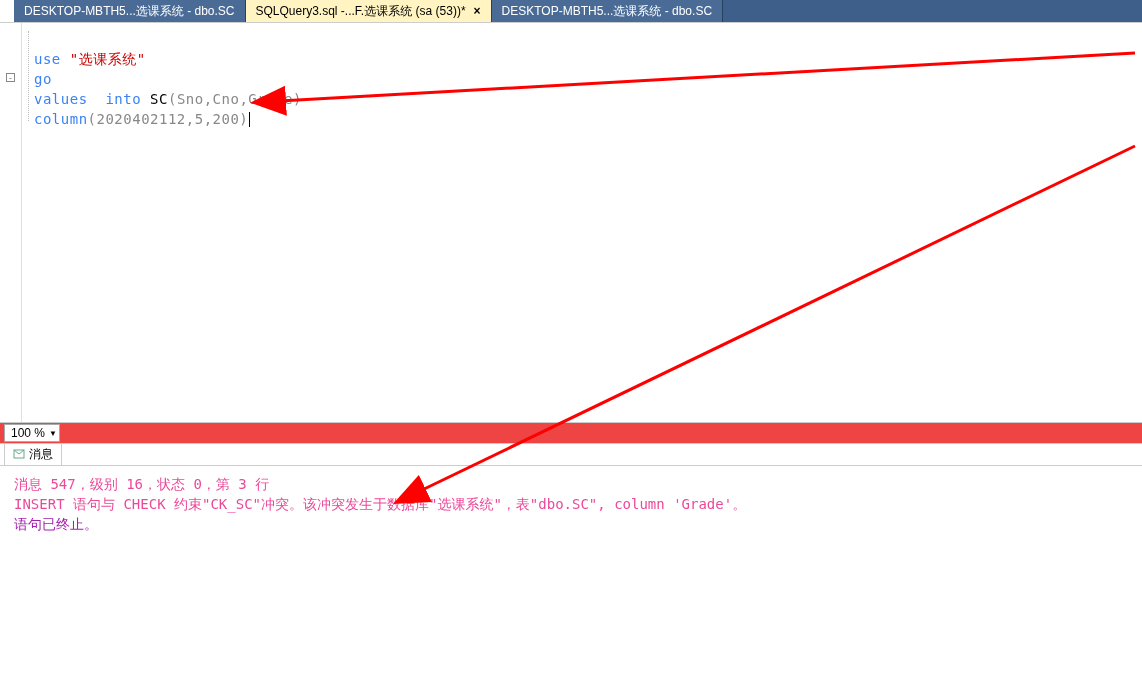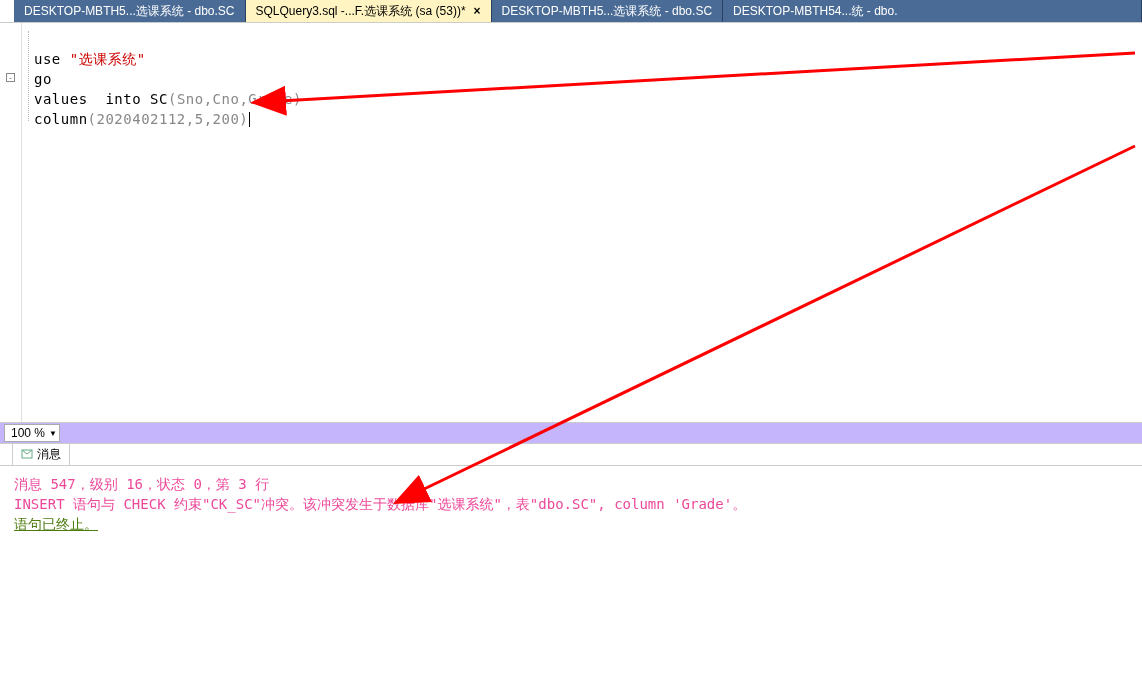--- a/index.html
+++ b/index.html
@@ -172,9 +172,6 @@
   <div class="tab">
       <span>DESKTOP-MBTH5...选课系统 - dbo.SC</span>
     </div>
-  <div class="tab" style="flex:1">
-      <span>DESKTOP-MBTH54...统 - dbo.</span>
-    </div>
 </div>
 
 <div class="editor-wrap">

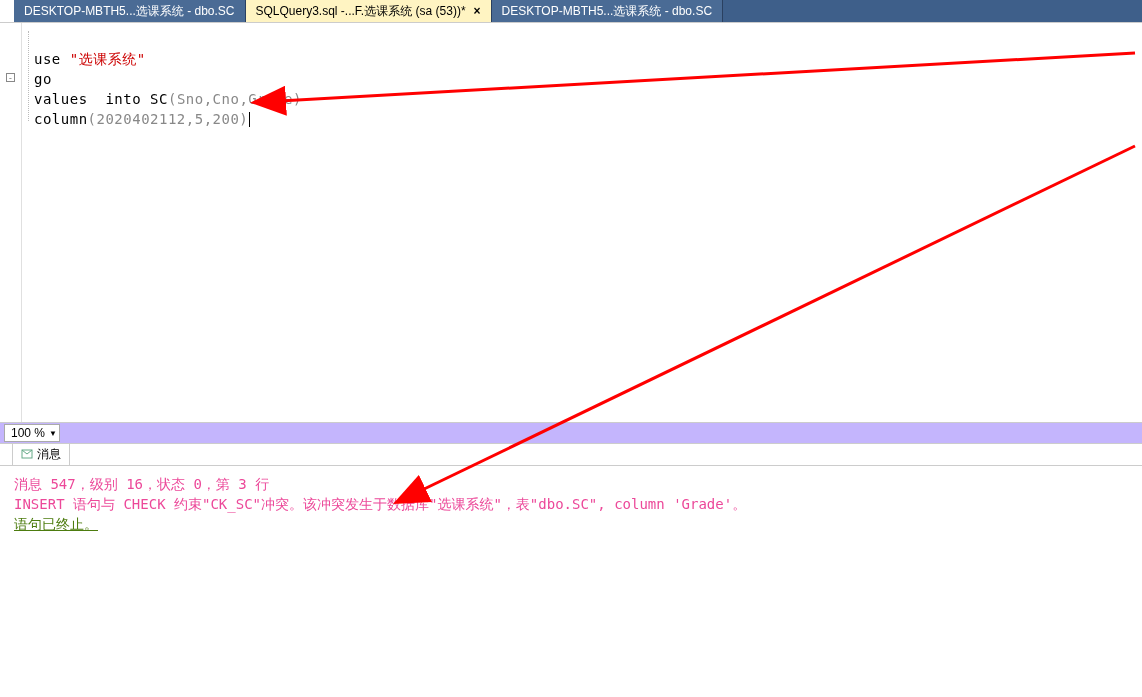--- a/index.html
+++ b/index.html
@@ -84,7 +84,7 @@
   position: relative;
   letter-spacing: 0.5px;
 }
-.kw { color: #000000; }
+.kw { color: #3b82f6; }
 .str { color: #cc0000; }
 .txt { color: #000; text-align: center; }
 .paren { color: #888; }

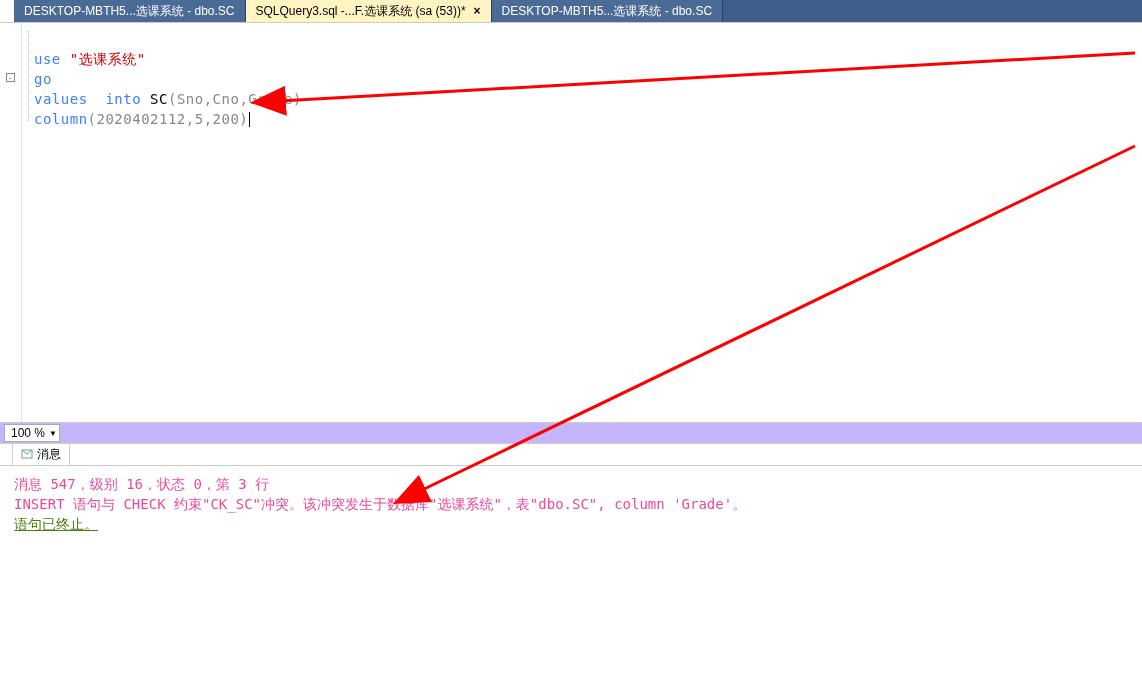--- a/index.html
+++ b/index.html
@@ -97,7 +97,7 @@
 }
 .zoombar {
   height: 22px;
-  background: #c4b5fd;
+  background: #ef4444;
   border-top: 1px solid #ccc;
   border-bottom: 1px solid #ccc;
   display: flex;

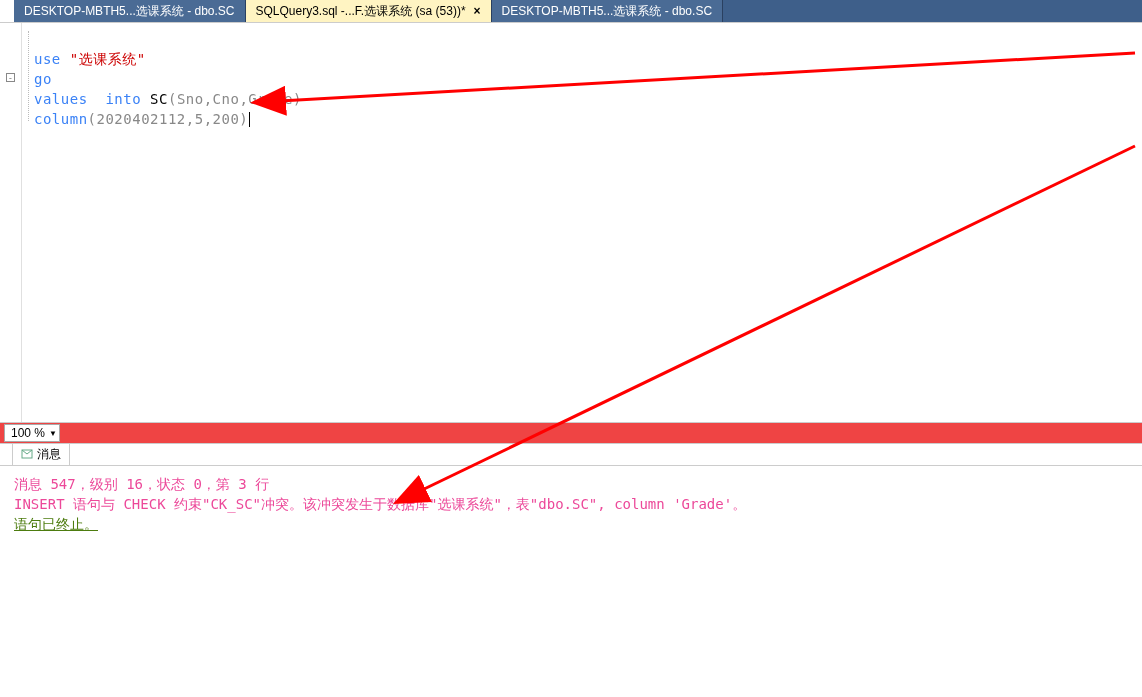--- a/index.html
+++ b/index.html
@@ -137,7 +137,6 @@
   background: #fff;
   gap: 4px;
   cursor: pointer;
-  margin-left: 8px;
 }
 .msg-icon {
   width: 12px; height: 12px;

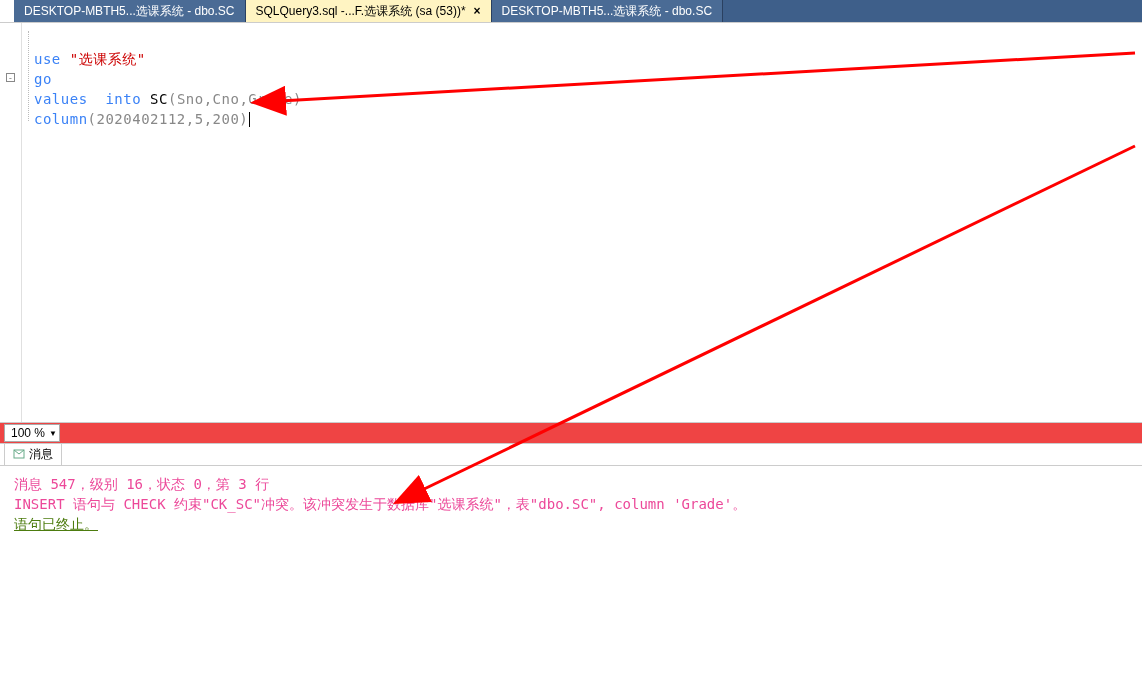--- a/index.html
+++ b/index.html
@@ -151,7 +151,7 @@
   background: #fff;
 }
 .err { color: #ec4899; }
-.norm { color: #4d7c0f; text-decoration: underline; }
+.norm { color: #a21caf; }
 .arrow-svg {
   position: absolute;
   pointer-events: none;

